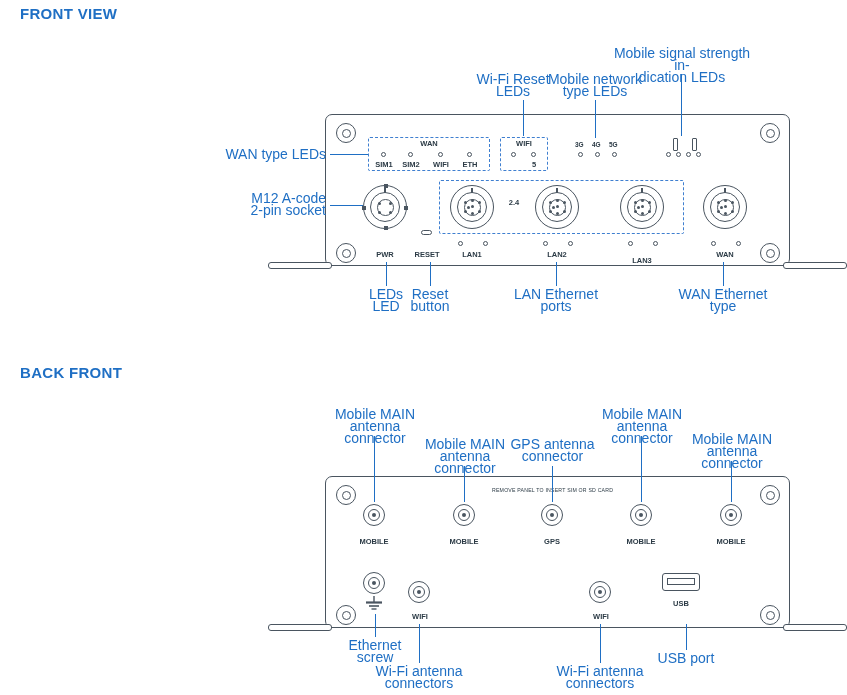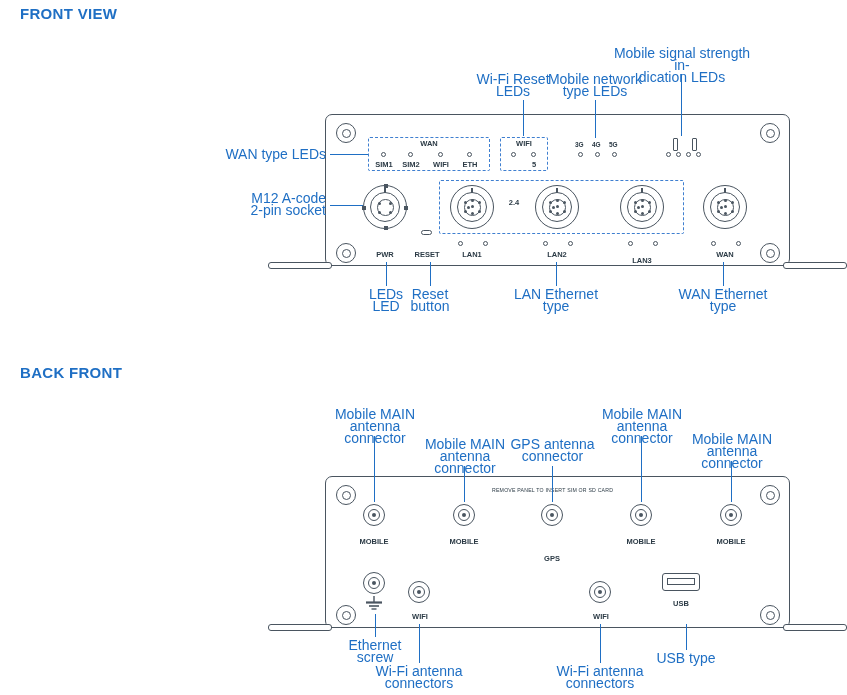--- a/index.html
+++ b/index.html
@@ -358,7 +358,7 @@
 <div class="lead v" style="left:430px;top:262px;height:24px;"></div>
 
 <div class="callout c" style="left:505px;top:288px;width:102px;white-space:pre-line;">LAN Ethernet
-type</div>
+ports</div>
 <div class="lead v" style="left:556px;top:262px;height:24px;"></div>
 
 <div class="callout c" style="left:672px;top:288px;width:102px;white-space:pre-line;">WAN Ethernet

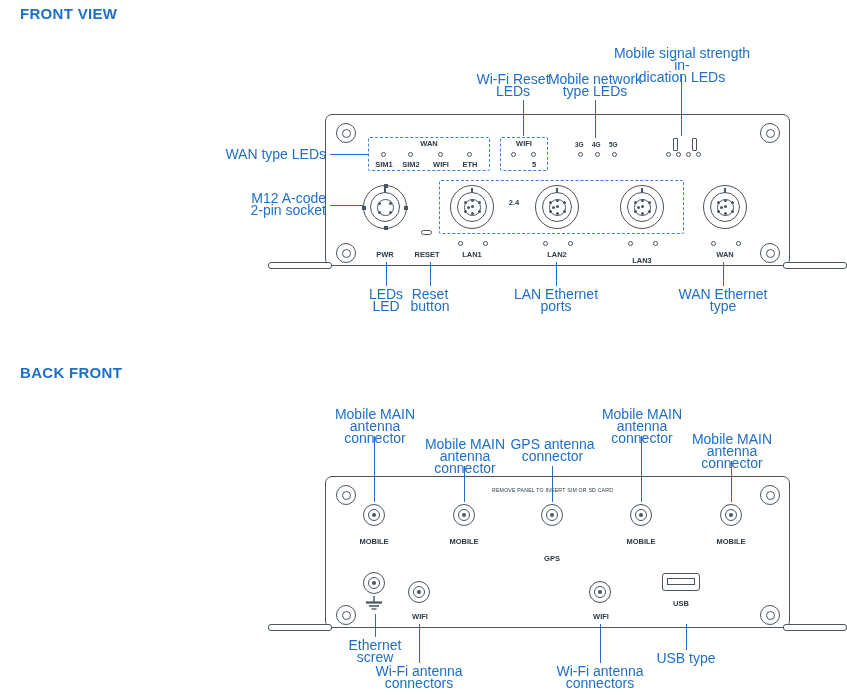--- a/index.html
+++ b/index.html
@@ -401,7 +401,7 @@
 
 <div class="portlabel" style="left:348px;top:537px;width:52px;">MOBILE</div>
 <div class="portlabel" style="left:438px;top:537px;width:52px;">MOBILE</div>
-<div class="portlabel" style="left:526px;top:537px;width:52px;margin-top:17px;">GPS</div>
+<div class="portlabel" style="left:526px;top:537px;width:52px;">GPS</div>
 <div class="portlabel" style="left:615px;top:537px;width:52px;">MOBILE</div>
 <div class="portlabel" style="left:705px;top:537px;width:52px;">MOBILE</div>
 

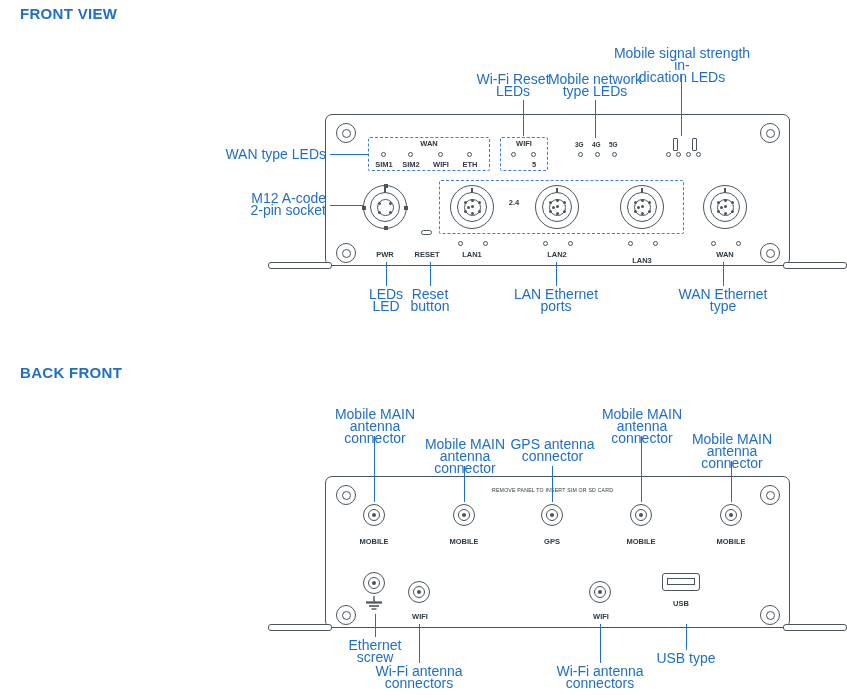--- a/index.html
+++ b/index.html
@@ -465,7 +465,7 @@
 connectors</div>
 <div class="lead v" style="left:600px;top:624px;height:39px;"></div>
 
-<div class="callout c" style="left:646px;top:652px;width:80px;">USB type</div>
+<div class="callout c" style="left:646px;top:652px;width:80px;">USB port</div>
 <div class="lead v" style="left:686px;top:624px;height:26px;"></div>
 
 </body></html>

